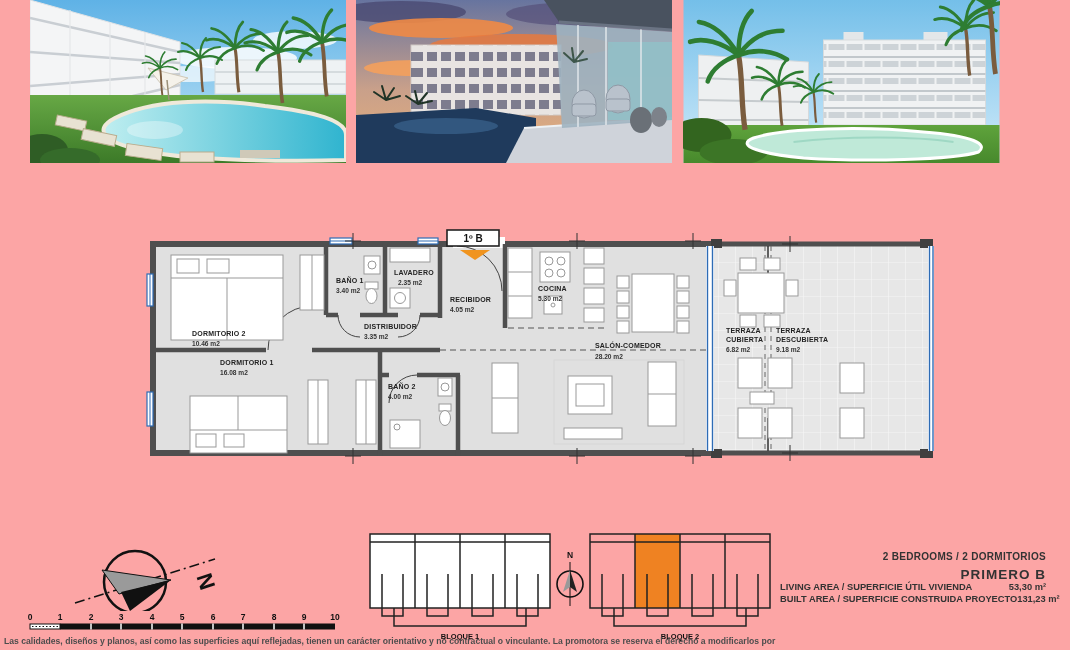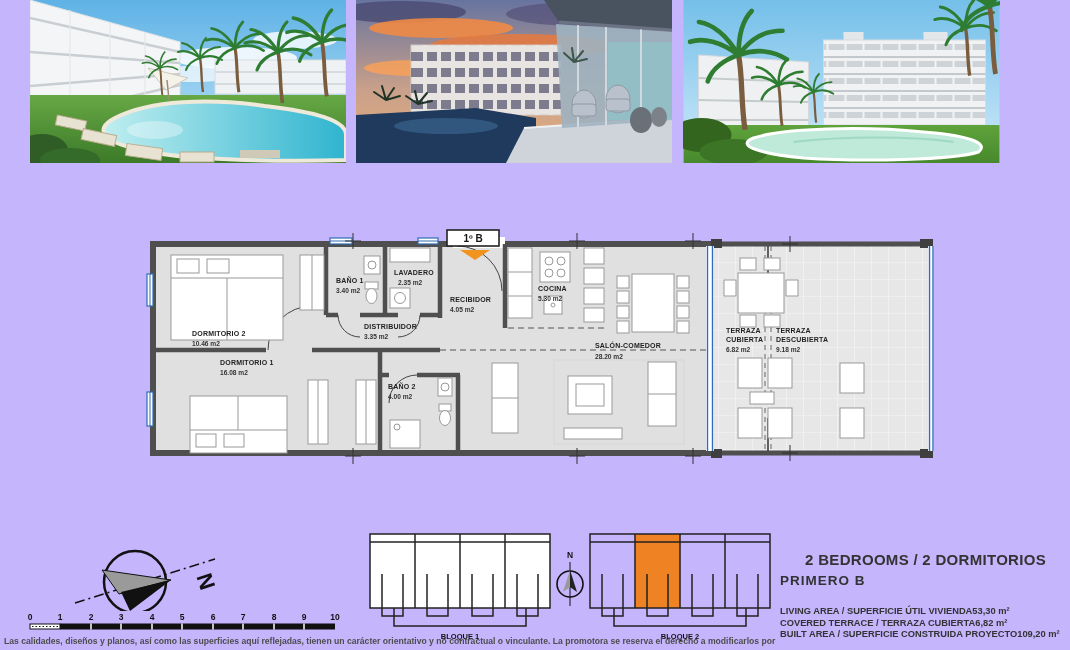--- a/index.html
+++ b/index.html
@@ -3,7 +3,7 @@
 <meta charset="utf-8">
 <style>
   html,body{margin:0;padding:0;background:#fff;font-family:"Liberation Sans",sans-serif;}
-  .page{position:relative;width:1070px;height:650px;background:#c4b5fd;overflow:hidden;}
+  .page{position:relative;width:1070px;height:650px;background:#fca5a5;overflow:hidden;}
   .photo{position:absolute;top:0;height:163px;overflow:hidden;}
   #photo1{left:30px;width:316px}
   #photo2{left:356px;width:316px}

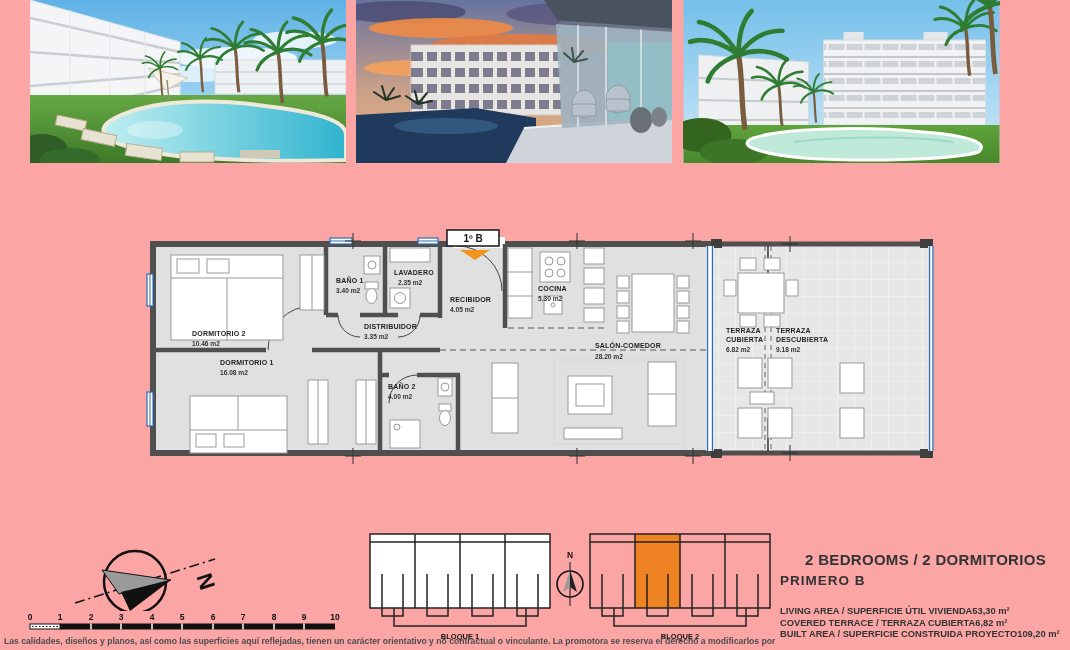--- a/index.html
+++ b/index.html
@@ -16,7 +16,7 @@
   .room-label{font-size:7px;font-weight:bold;fill:#222;letter-spacing:.2px;}
   .room-area{font-size:6.6px;font-weight:bold;fill:#333;}
   .specs{position:absolute;left:780px;top:551px;width:266px;color:#333;}
-  .specs .bedrooms{font-size:15px;font-weight:bold;text-align:right;letter-spacing:.3px;}
+  .specs .bedrooms{font-size:10px;font-weight:bold;text-align:right;letter-spacing:.3px;}
   .specs .unit{font-size:13.5px;font-weight:bold;text-align:left;margin:5px 0 18px 0;letter-spacing:1px;}
   .specs .row{display:flex;font-size:9.3px;font-weight:bold;line-height:11.5px;}
   .specs .row .lab{white-space:nowrap}

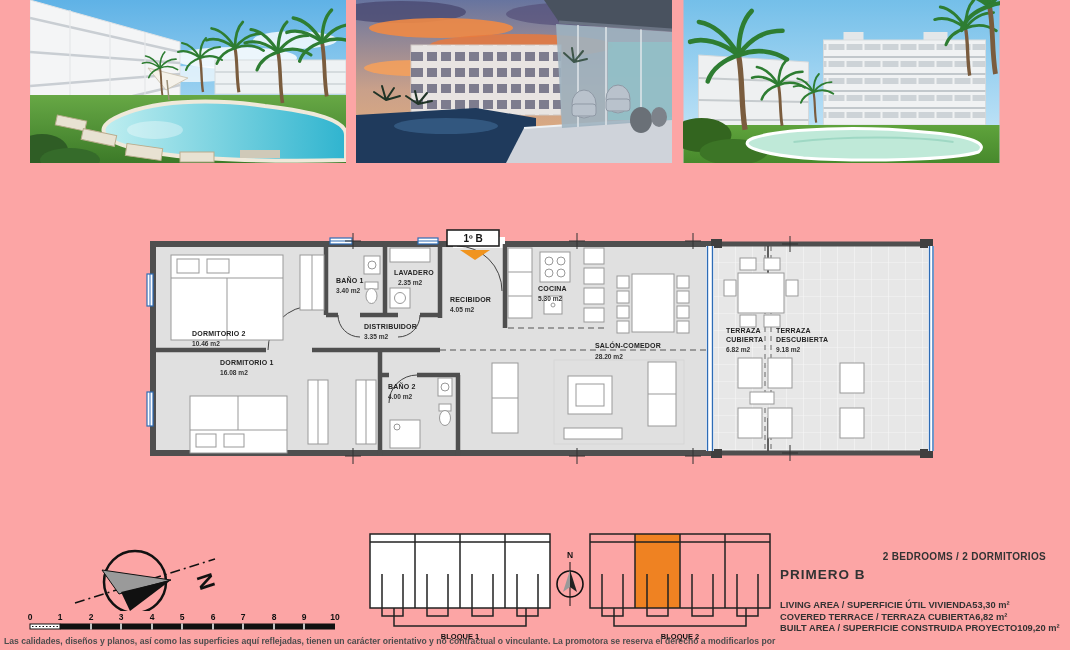--- a/index.html
+++ b/index.html
@@ -17,7 +17,7 @@
   .room-area{font-size:6.6px;font-weight:bold;fill:#333;}
   .specs{position:absolute;left:780px;top:551px;width:266px;color:#333;}
   .specs .bedrooms{font-size:10px;font-weight:bold;text-align:right;letter-spacing:.3px;}
-  .specs .unit{font-size:13.5px;font-weight:bold;text-align:left;margin:5px 0 18px 0;letter-spacing:1px;}
+  .specs .unit{font-size:13.5px;font-weight:bold;text-align:right;margin:5px 0 0 0;letter-spacing:1px;}
   .specs .row{display:flex;font-size:9.3px;font-weight:bold;line-height:11.5px;}
   .specs .row .lab{white-space:nowrap}
   .specs .row .val{white-space:nowrap}

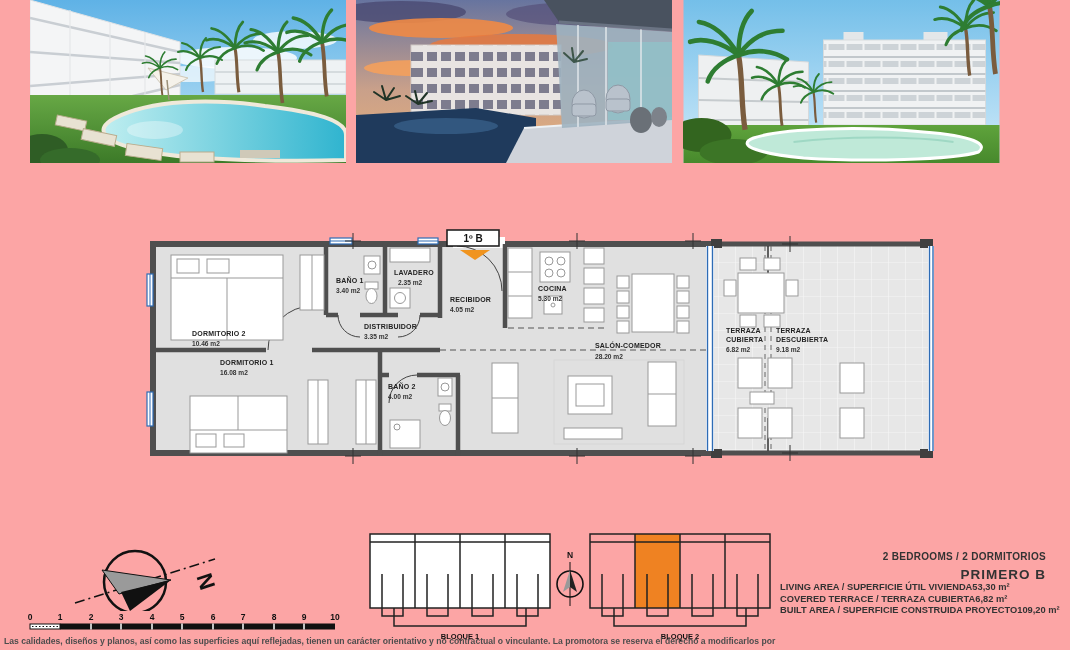--- a/index.html
+++ b/index.html
@@ -18,7 +18,7 @@
   .specs{position:absolute;left:780px;top:551px;width:266px;color:#333;}
   .specs .bedrooms{font-size:10px;font-weight:bold;text-align:right;letter-spacing:.3px;}
   .specs .unit{font-size:13.5px;font-weight:bold;text-align:right;margin:5px 0 0 0;letter-spacing:1px;}
-  .specs .row{display:flex;font-size:9.3px;font-weight:bold;line-height:11.5px;}
+  .specs .row{display:flex;justify-content:space-between;font-size:9.3px;font-weight:bold;line-height:11.5px;}
   .specs .row .lab{white-space:nowrap}
   .specs .row .val{white-space:nowrap}
   .disclaimer{position:absolute;left:4px;top:636px;width:1045px;font-size:8.6px;font-weight:bold;color:#4d4d4d;white-space:nowrap;overflow:hidden;}

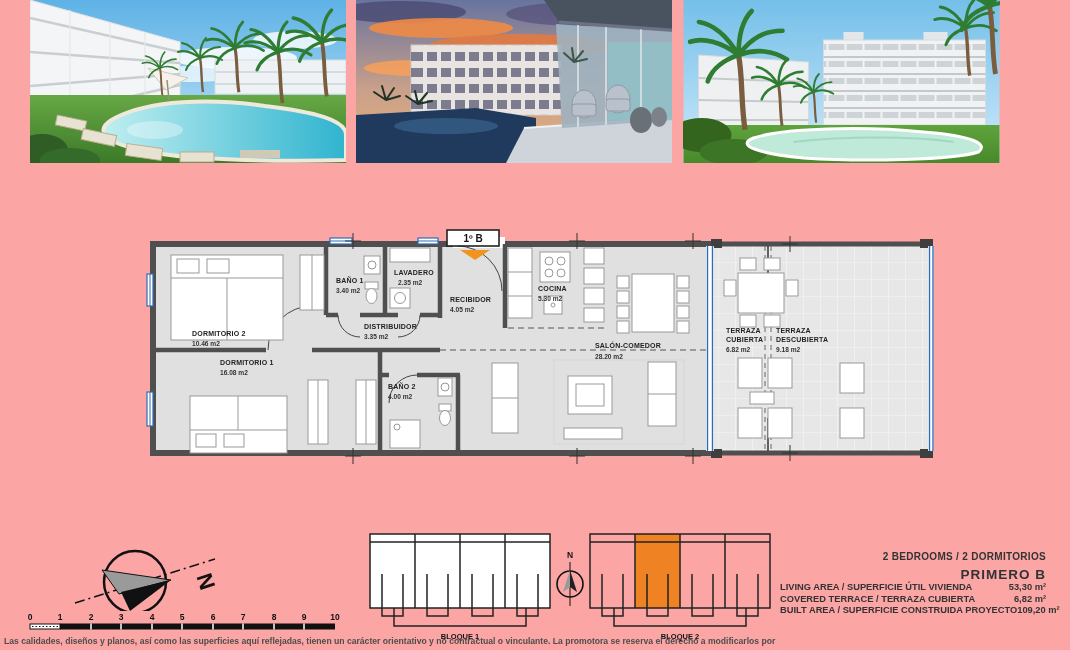--- a/index.html
+++ b/index.html
@@ -514,10 +514,6 @@
       <span class="val">53,30 m²</span>
     </div>
     <div class="row">
-      <span class="lab">COVERED TERRACE / TERRAZA CUBIERTA</span>
-      <span class="val">6,82 m²</span>
-    </div>
-    <div class="row">
       <span class="lab">BUILT AREA / SUPERFICIE CONSTRUIDA PROYECTO</span>
       <span class="val">109,20 m²</span>
     </div>

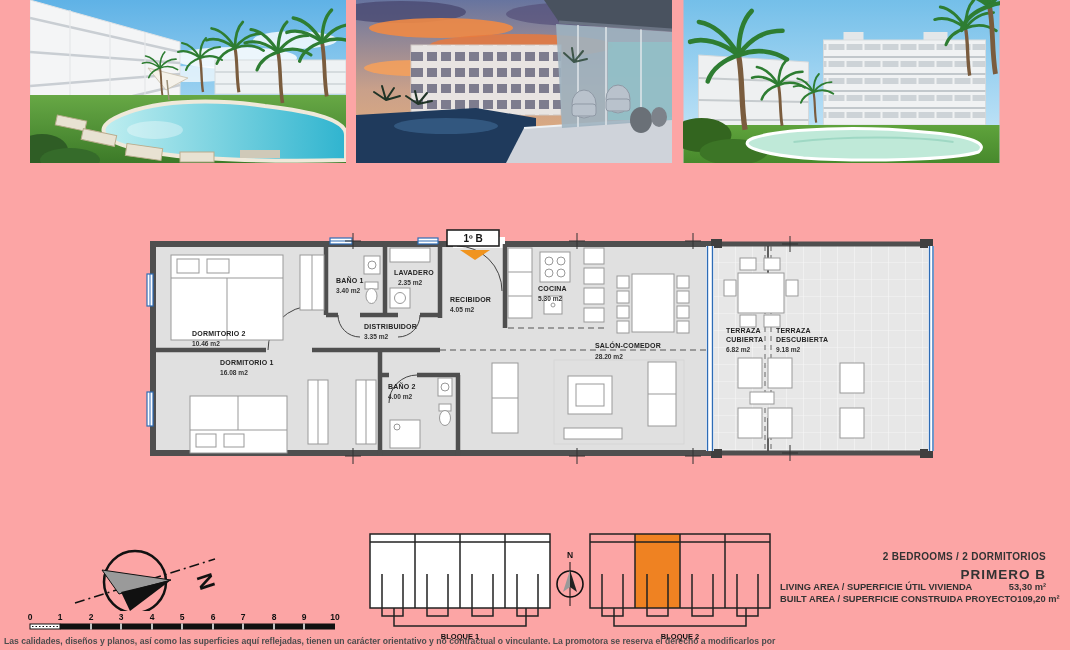--- a/index.html
+++ b/index.html
@@ -515,7 +515,7 @@
     </div>
     <div class="row">
       <span class="lab">BUILT AREA / SUPERFICIE CONSTRUIDA PROYECTO</span>
-      <span class="val">109,20 m²</span>
+      <span class="val">131,23 m²</span>
     </div>
   </div>
 

